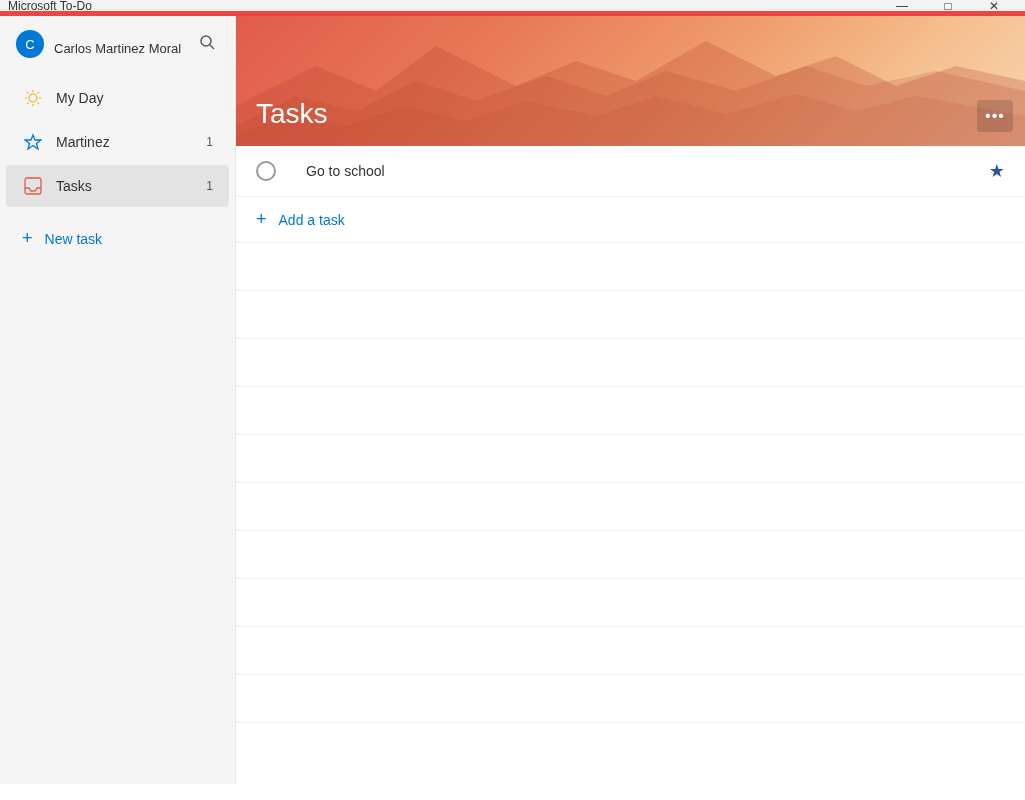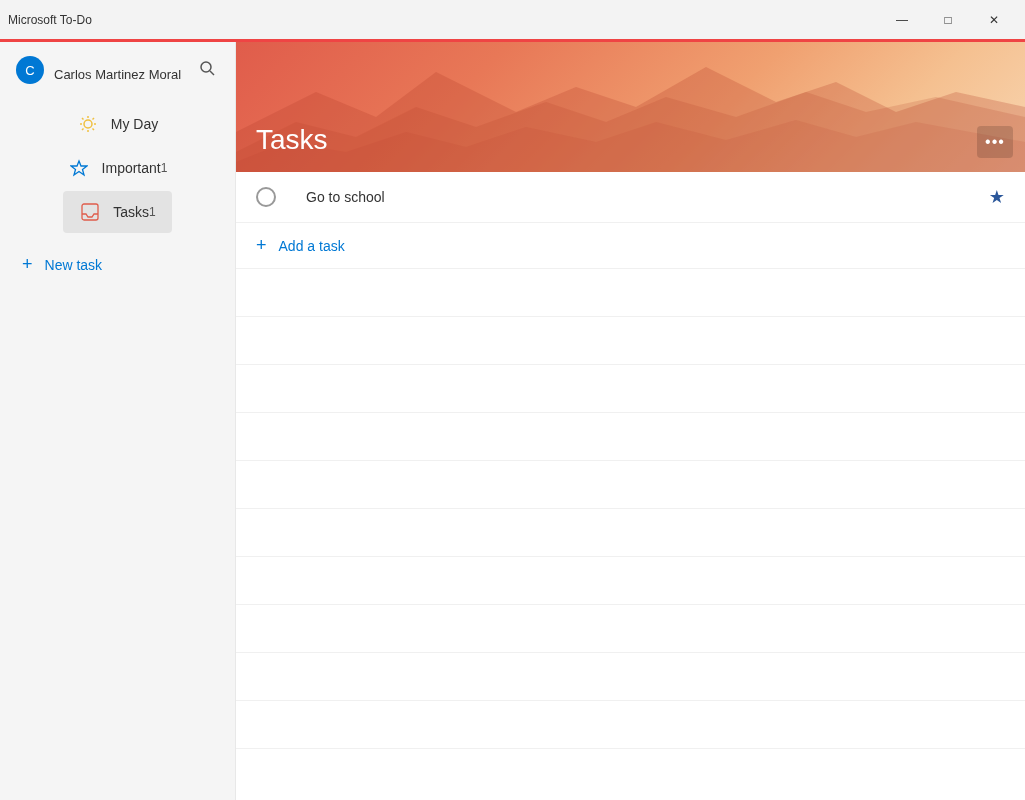--- a/index.html
+++ b/index.html
@@ -18,13 +18,13 @@
 
     
     .title-bar {
-      height: 42px;
+      height: 16px;
       background: #f3f3f3;
       display: flex;
       align-items: center;
       justify-content: space-between;
       padding: 0 8px;
-      border-bottom: 3px solid #ef4444;
+      border-bottom: 5px solid #ef4444;
     }
 
     .title-bar-title {

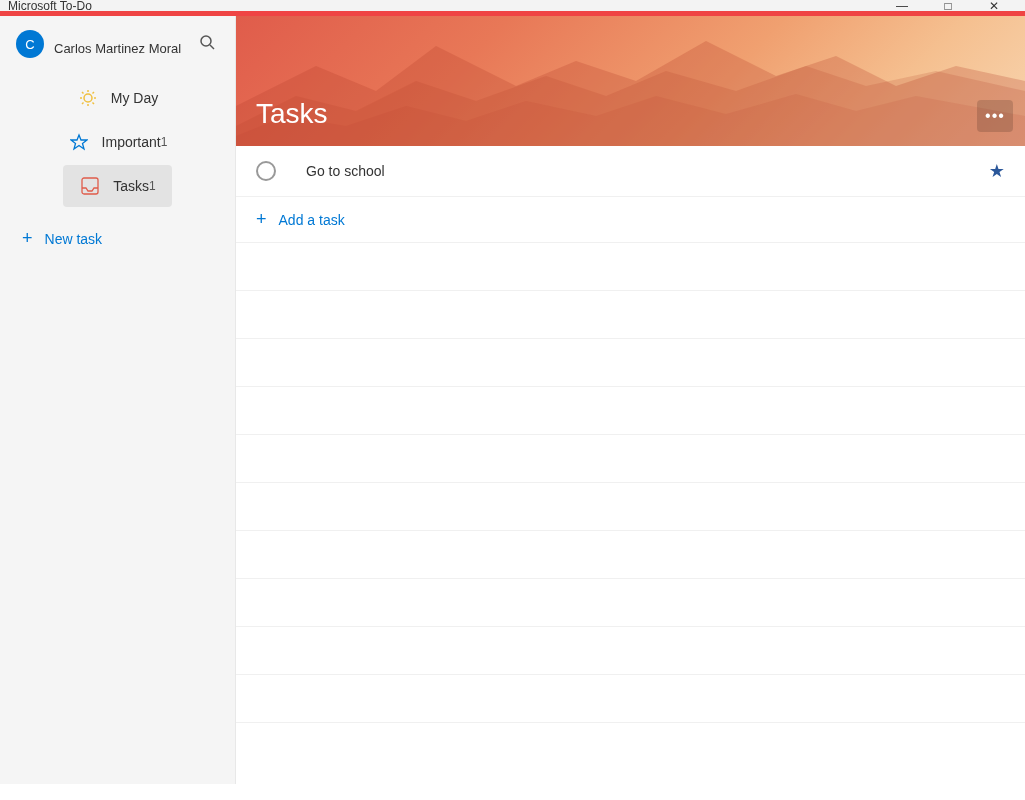--- a/index.html
+++ b/index.html
@@ -112,7 +112,6 @@
       display: flex;
       flex-direction: column;
       padding: 4px 0;
-      align-items: center;
     }
 
     .nav-item {

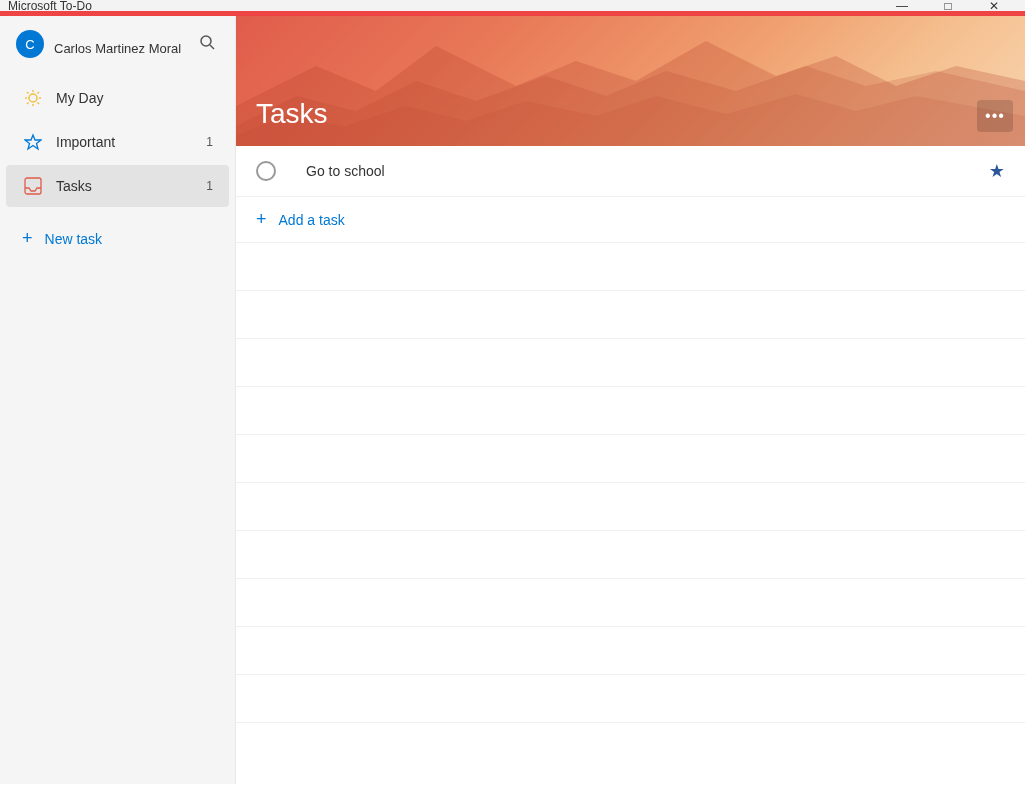--- a/index.html
+++ b/index.html
@@ -356,7 +356,7 @@
             <polygon points="9,2 11,7 17,7 12.5,10.5 14,16 9,12.5 4,16 5.5,10.5 1,7 7,7" stroke="#0078d4" stroke-width="1.3" fill="none"></polygon>
           </svg>
         </div>
-        <span class="nav-label">Important</span>
+        <span class="nav-label">Martinez</span>
         <span class="nav-badge">1</span>
       </div>
 

